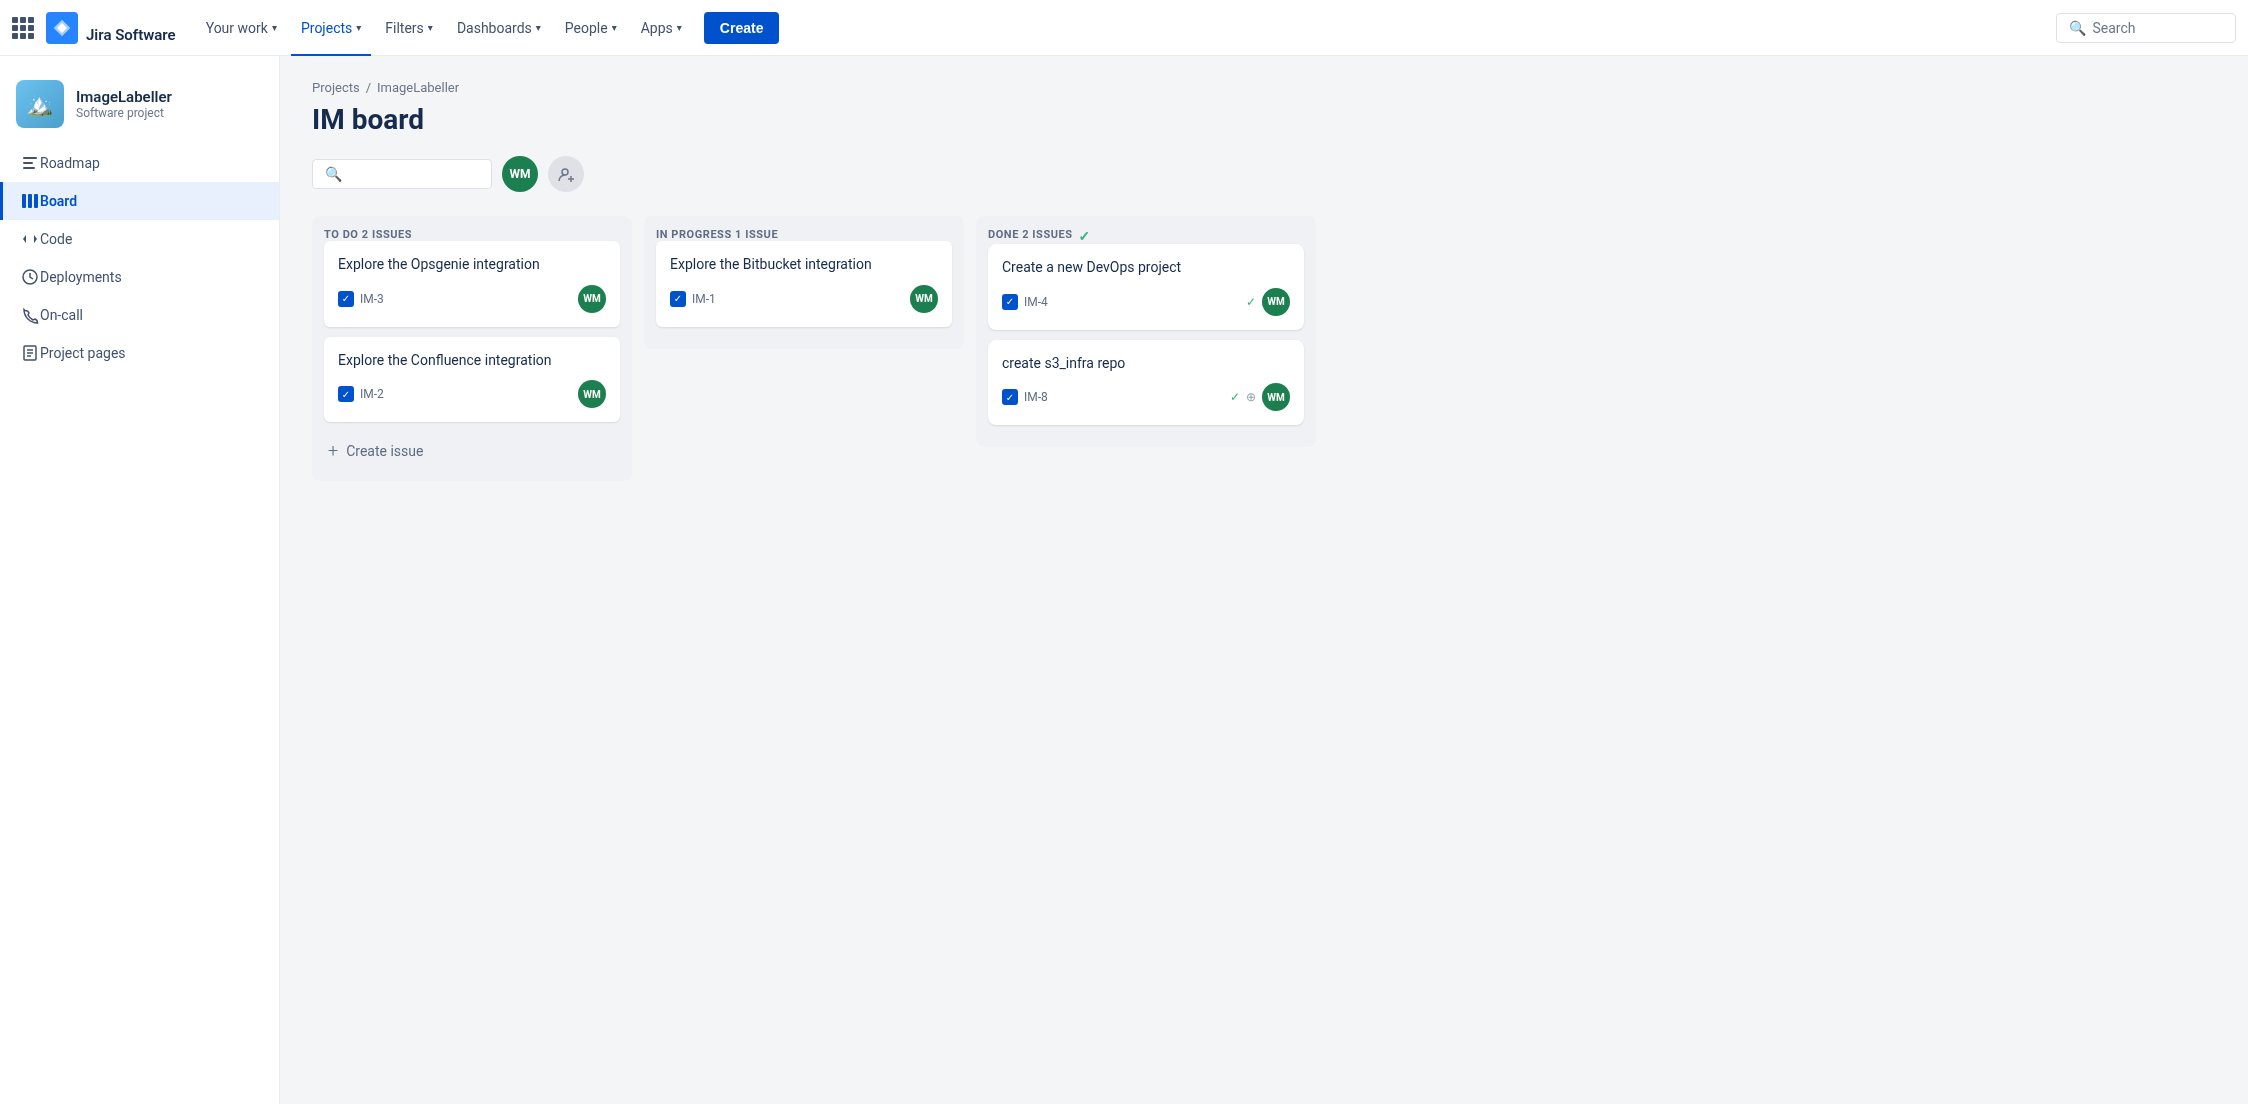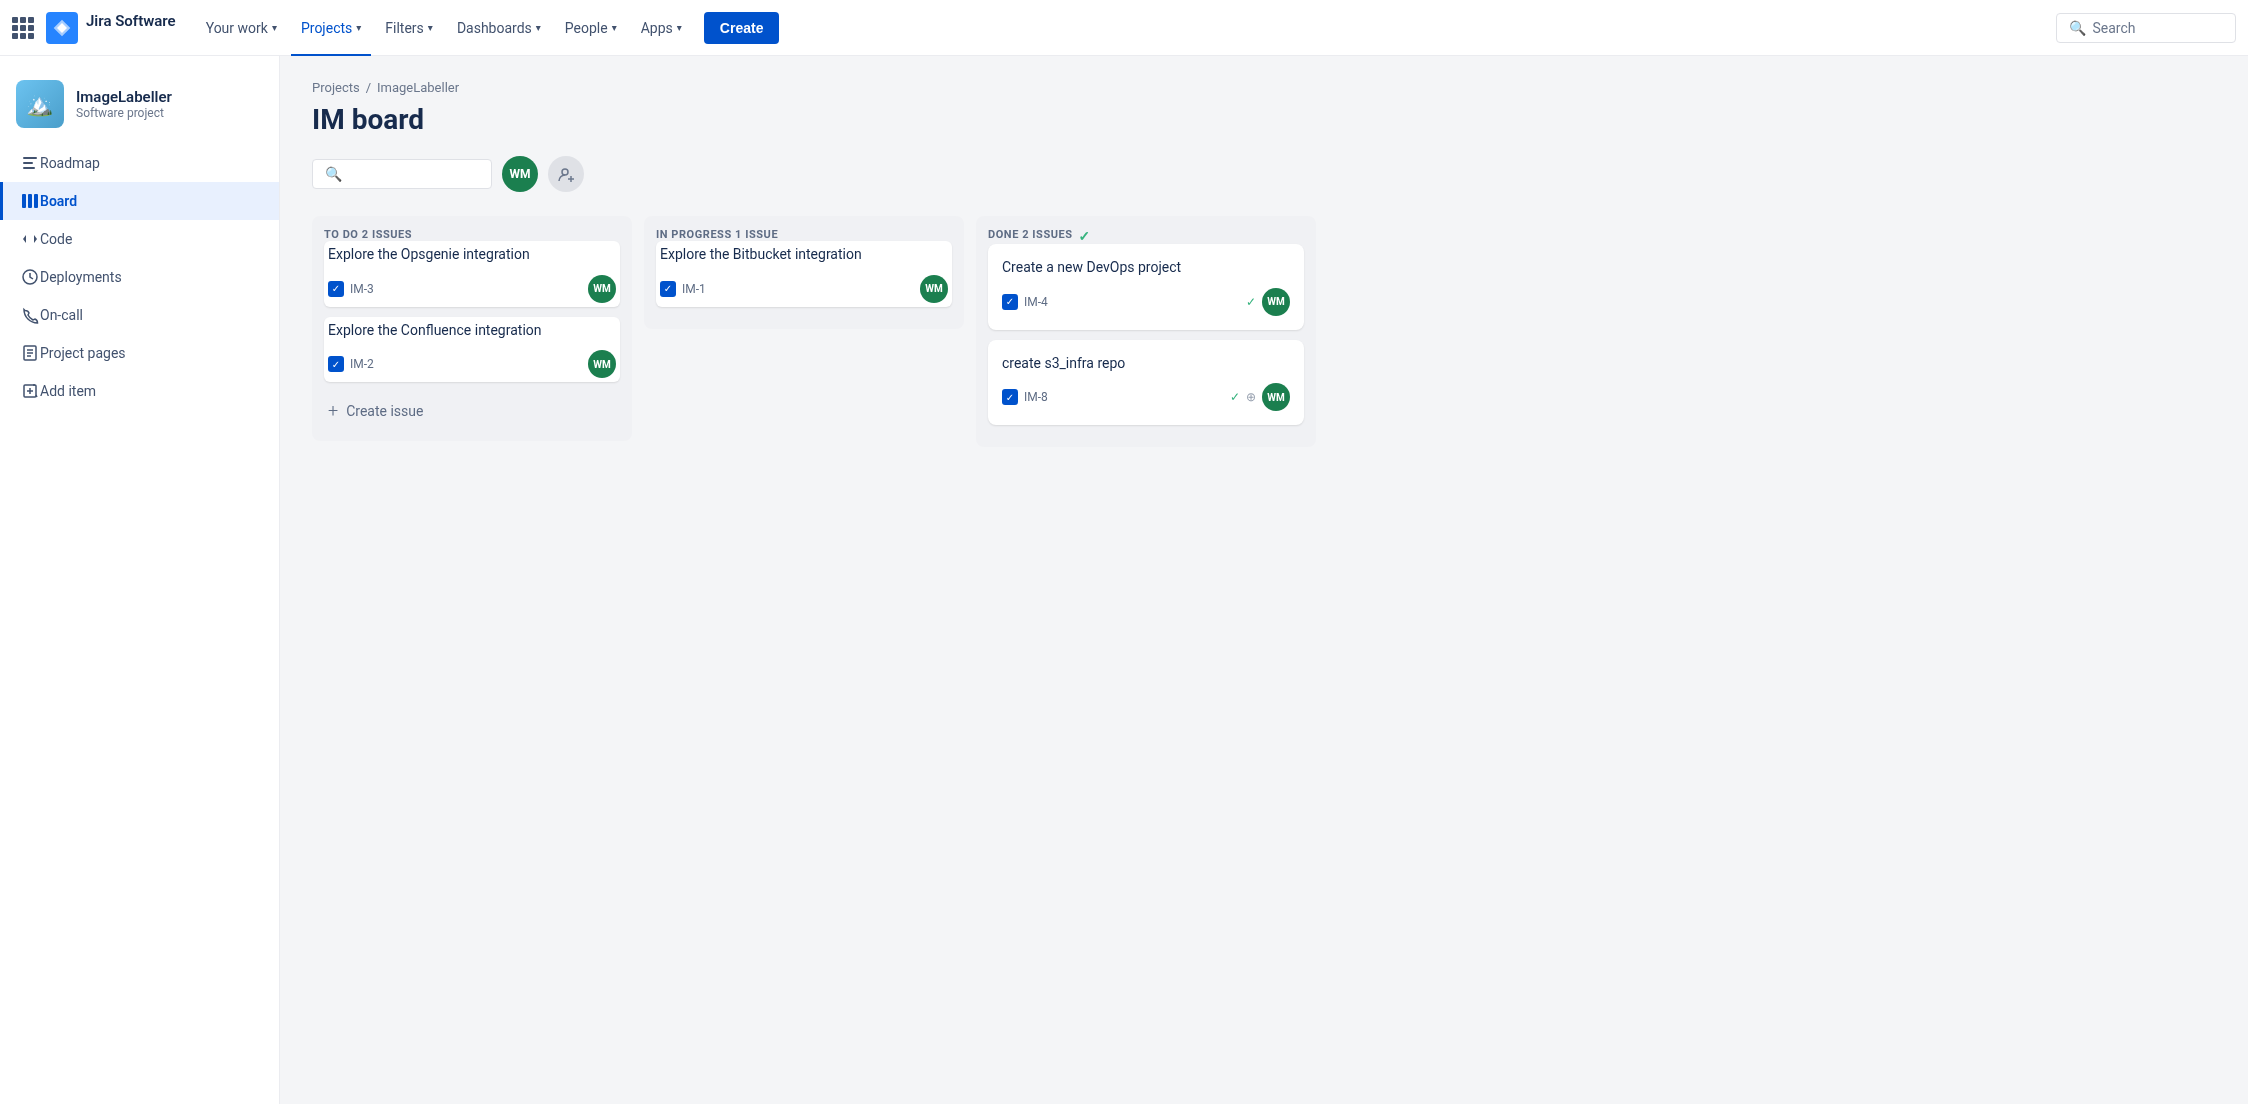--- a/index.html
+++ b/index.html
@@ -34,7 +34,7 @@
     }
     .brand {
       display: flex;
-      align-items: flex-start;
+      align-items: flex-end;
       gap: 8px;
       margin-right: 16px;
       text-decoration: none;

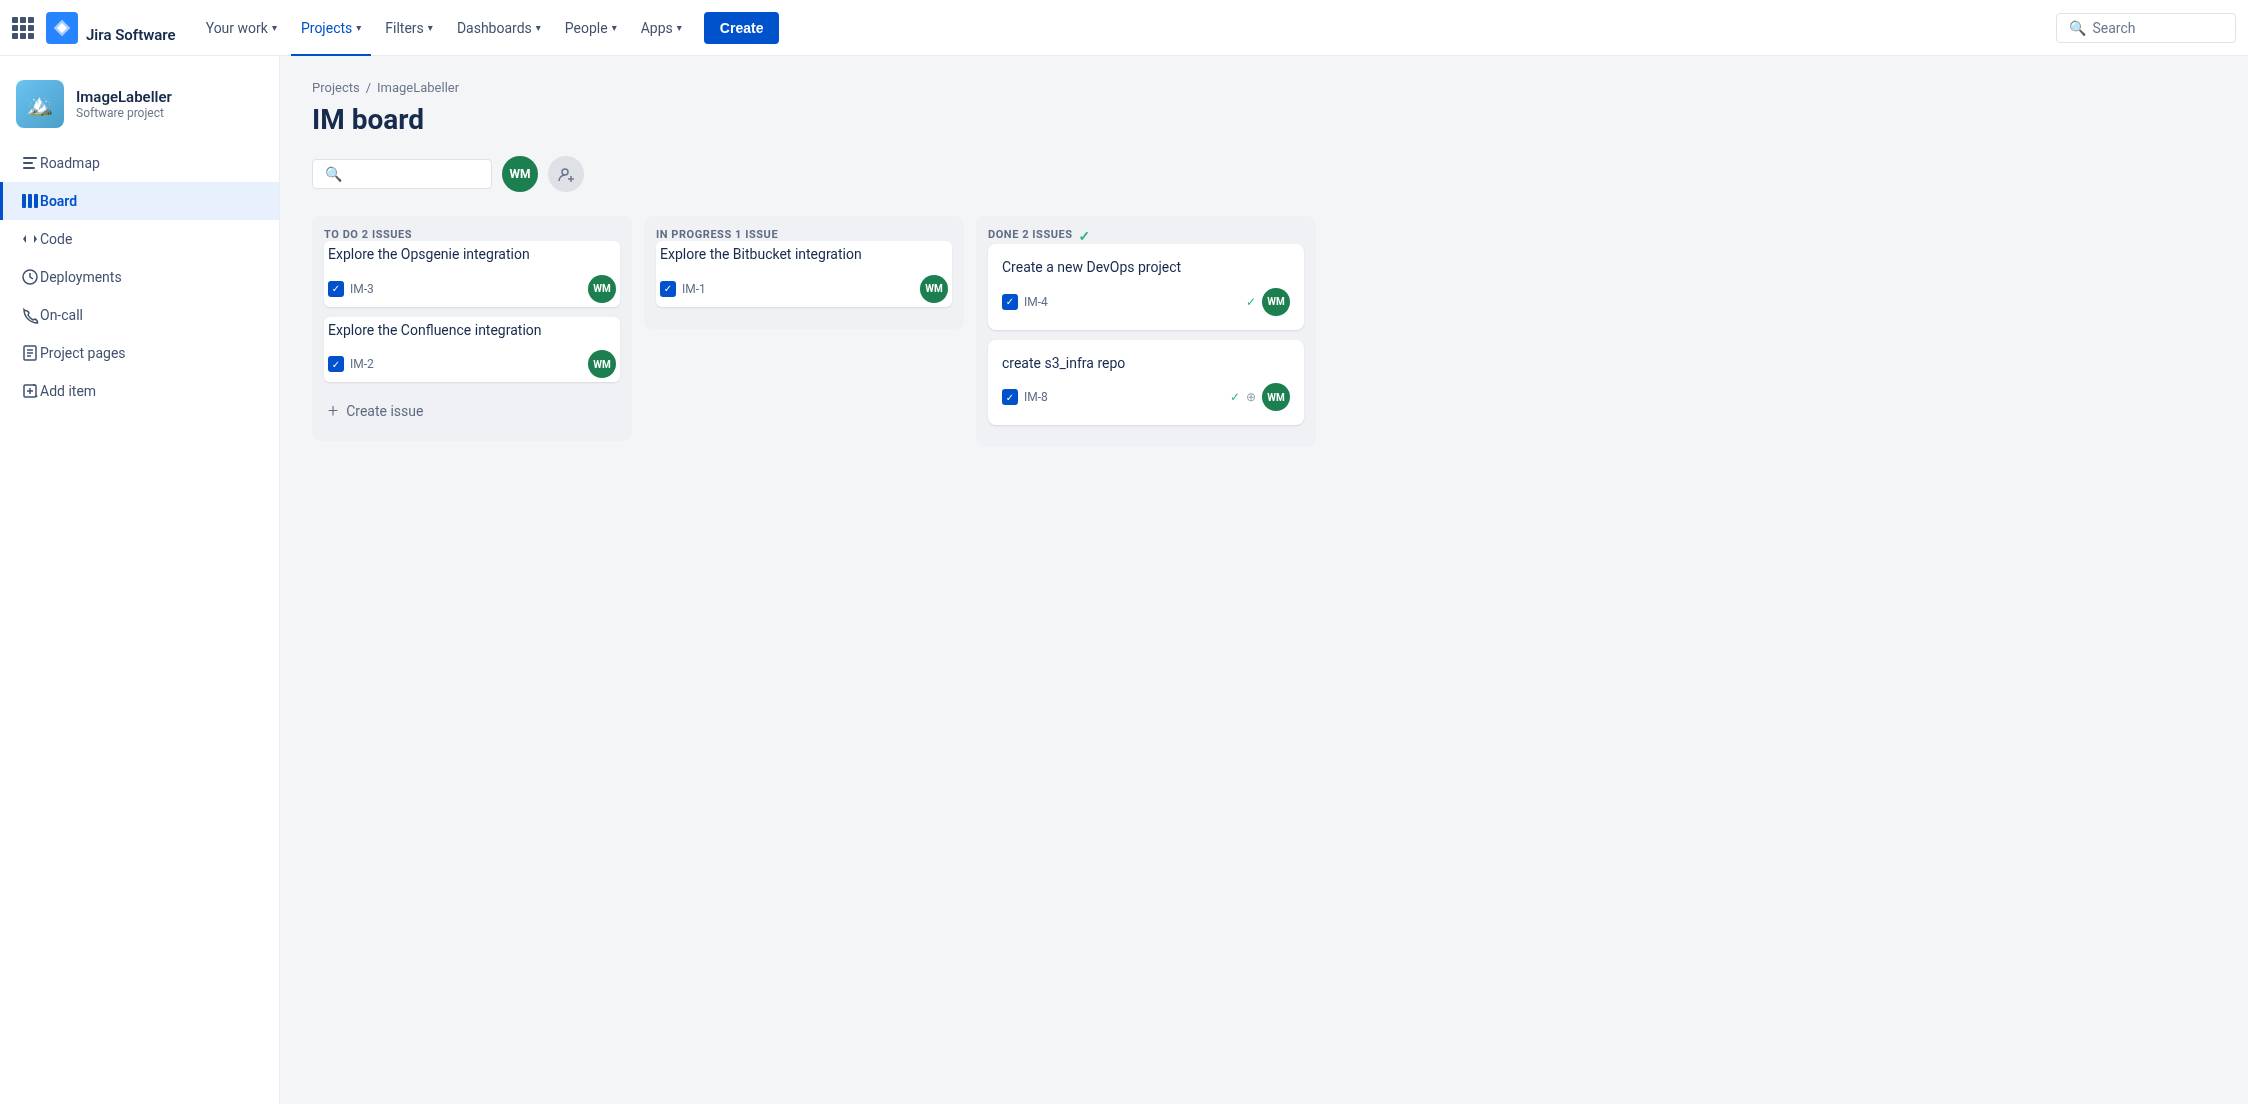--- a/index.html
+++ b/index.html
@@ -255,7 +255,7 @@
     .issue-card {
       background: #fff;
       border-radius: 6px;
-      padding: 4px;
+      padding: 14px;
       margin-bottom: 10px;
       box-shadow: 0 1px 2px rgba(0,0,0,0.1);
       cursor: pointer;

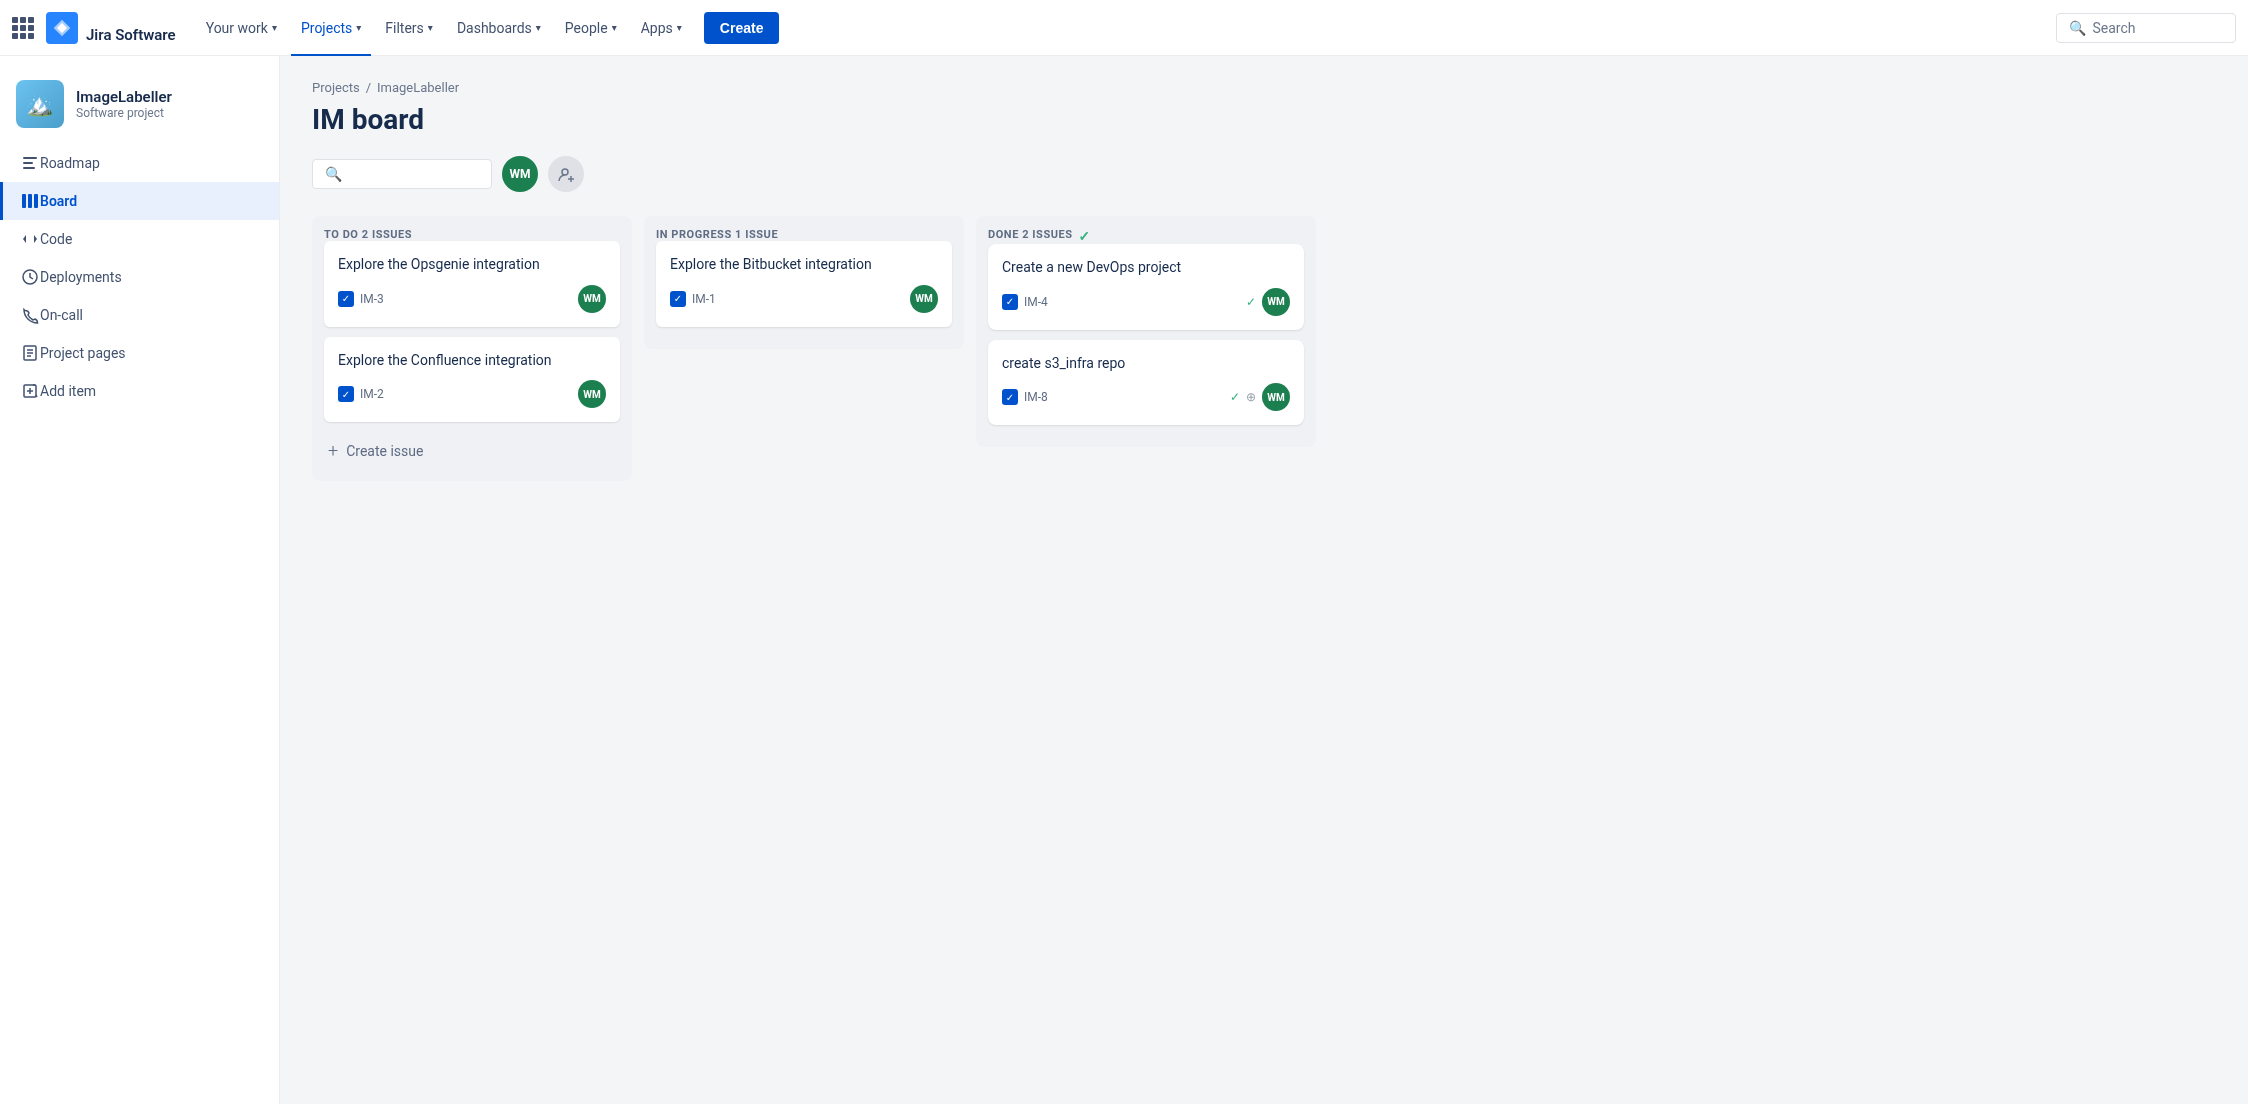--- a/index.html
+++ b/index.html
@@ -468,17 +468,6 @@
       <span>Project pages</span>
     </div>
 
-    <div class="sidebar-item">
-      <span class="sidebar-icon">
-        <svg width="18" height="18" viewBox="0 0 18 18" fill="none" stroke="currentColor" stroke-width="1.5">
-          <rect x="3" y="3" width="12" height="12" rx="1"></rect>
-          <line x1="9" y1="6" x2="9" y2="12"></line>
-          <line x1="6" y1="9" x2="12" y2="9"></line>
-          <path d="M13 2v2M15 13l1 2"></path>
-        </svg>
-      </span>
-      <span>Add item</span>
-    </div>
 
   </aside>
 

